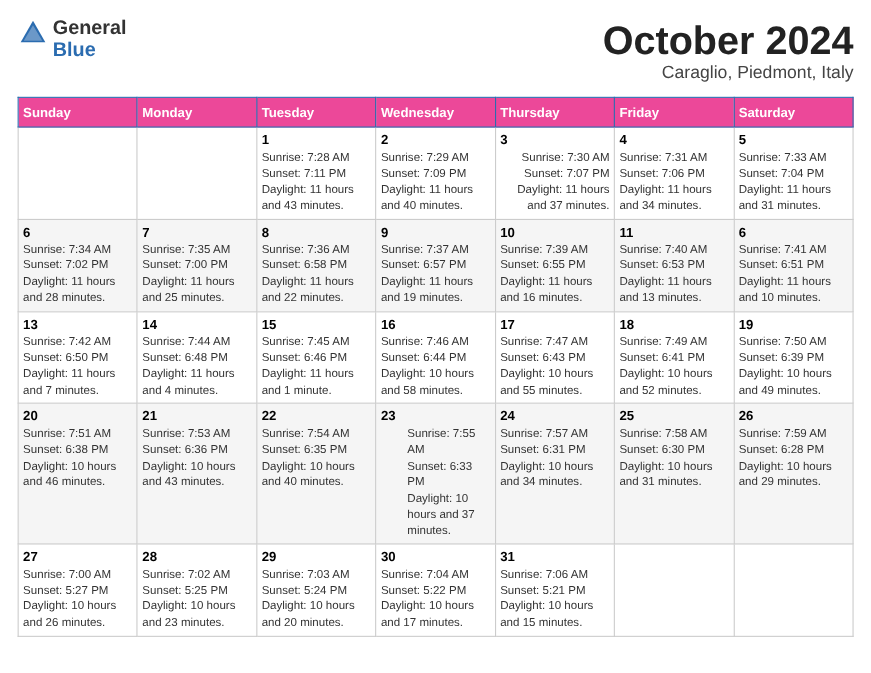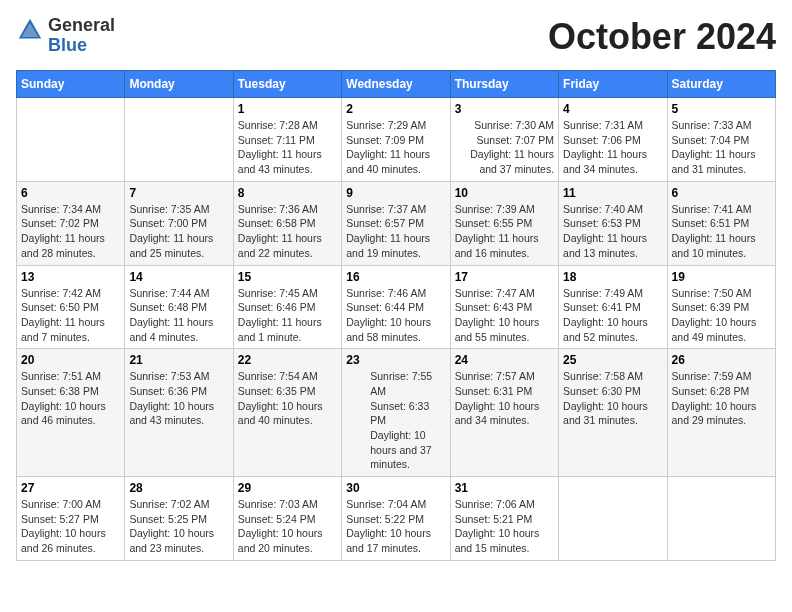--- a/index.html
+++ b/index.html
@@ -105,6 +105,7 @@
   </div>
   <div class="title-area">
     <div class="month-title">October 2024</div>
+    <div class="location">Caraglio, Piedmont, Italy</div>
   </div>
 </div>
 

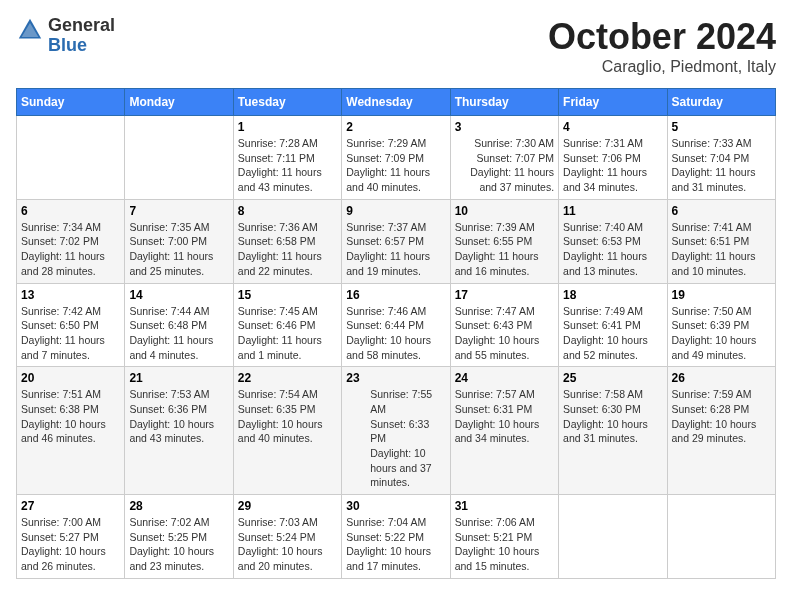--- a/index.html
+++ b/index.html
@@ -57,7 +57,7 @@
       font-size: 11px;
     }
     thead tr th {
-      background-color: #3b82f6;
+      background-color: #ec4899;
       color: #fff;
       padding: 6px 4px;
       text-align: left;

